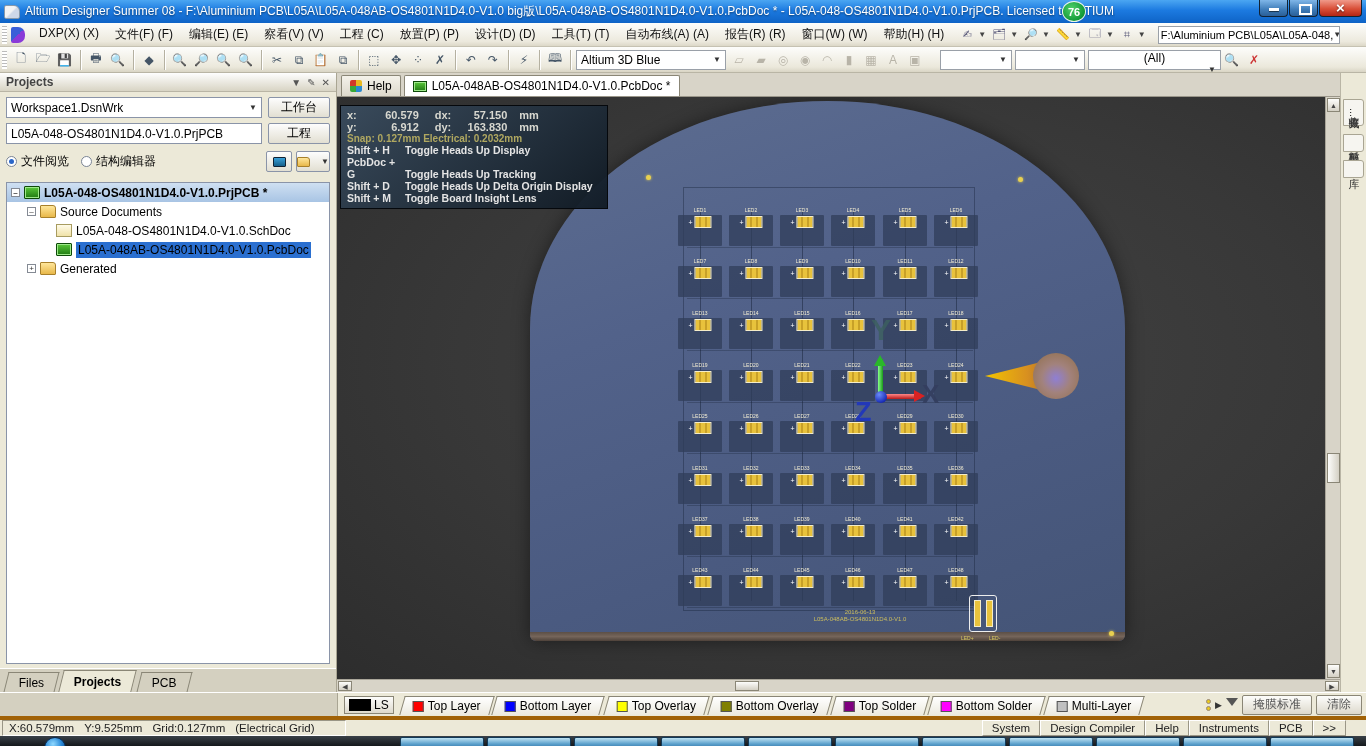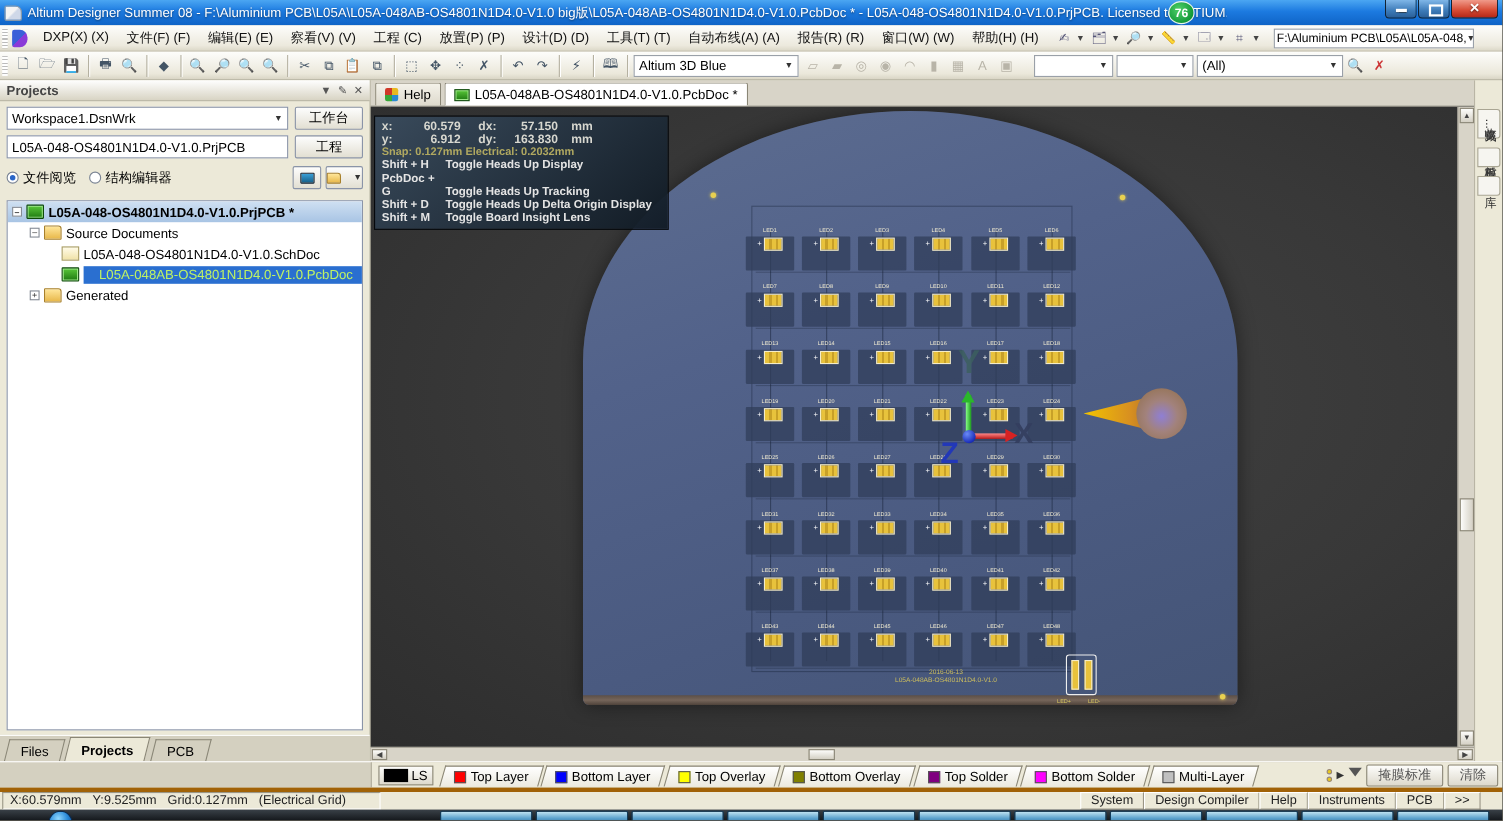--- a/index.html
+++ b/index.html
@@ -327,7 +327,7 @@
       <span></span>
       <span class="combo-arrow">▼</span>
     </div>
-    <div class="tb-combo" style="width:133px;margin-left:3px;">
+    <div class="tb-combo" style="width:133px;margin-left:3px;flex-direction:column;">
       <span>(All)</span>
       <span class="combo-arrow">▼</span>
     </div>

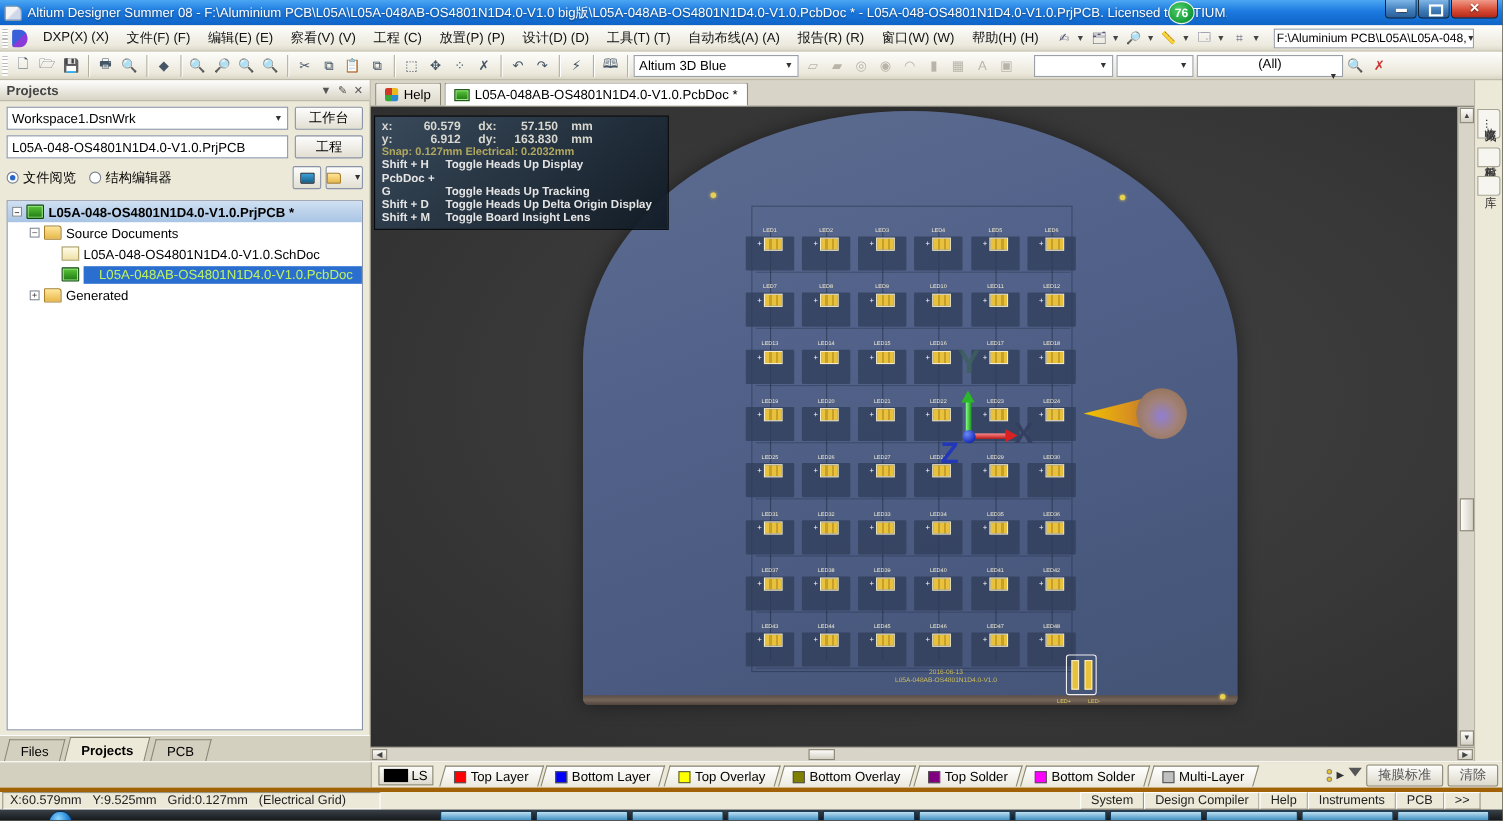--- a/index.html
+++ b/index.html
@@ -69,7 +69,7 @@
   .tree-box { flex:1; margin:6px 6px 4px 6px; background:#fff; border:1px solid #8a94a8; overflow:hidden; position:relative; }
   .tree-row { height:19px; display:flex; align-items:center; white-space:nowrap; }
   .tree-row.root { background:linear-gradient(#cfe0f2,#a8c4e4); font-weight:bold; }
-  .tree-row.selected .t-label { background:#2a6fd0; color:#bef264; padding:1px 14px; }
+  .tree-row.selected .t-label { background:#2a6fd0; color:#000000; padding:1px 2px; }
   .expander { width:9px; height:9px; border:1px solid #848a94; background:#fff; font-size:8px; line-height:7px; text-align:center; color:#333; margin-right:4px; flex:none; }
   .t-ic { width:16px; height:13px; margin-right:4px; flex:none; }
   .t-ic.project-icon,.t-ic.pcb-icon { background:linear-gradient(#5ac83a,#1f7a12); border:1px solid #0d4a08; border-radius:1px; box-shadow:inset 0 0 0 1px #9ee88a; }

